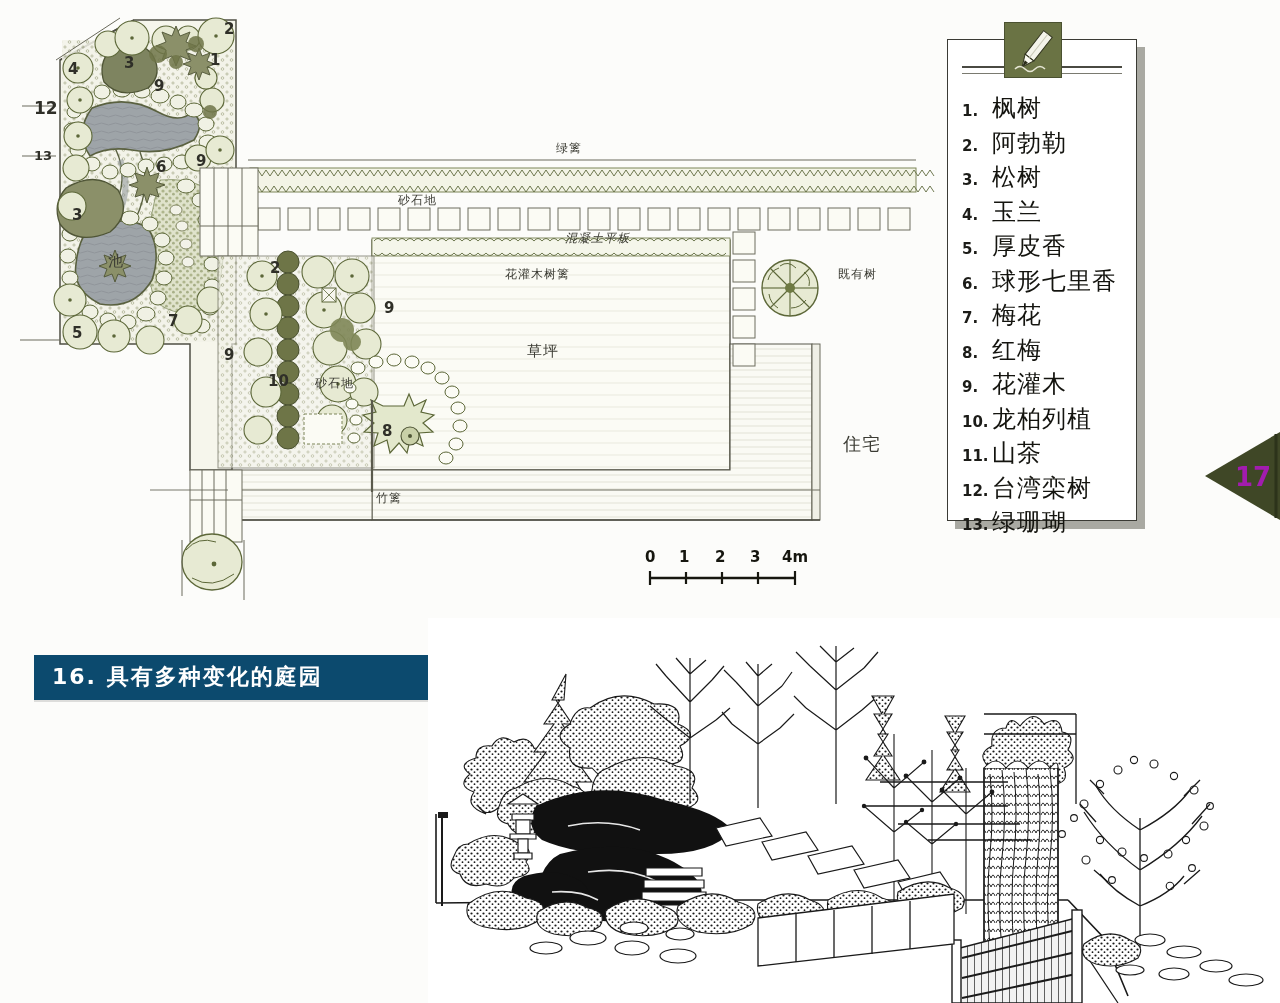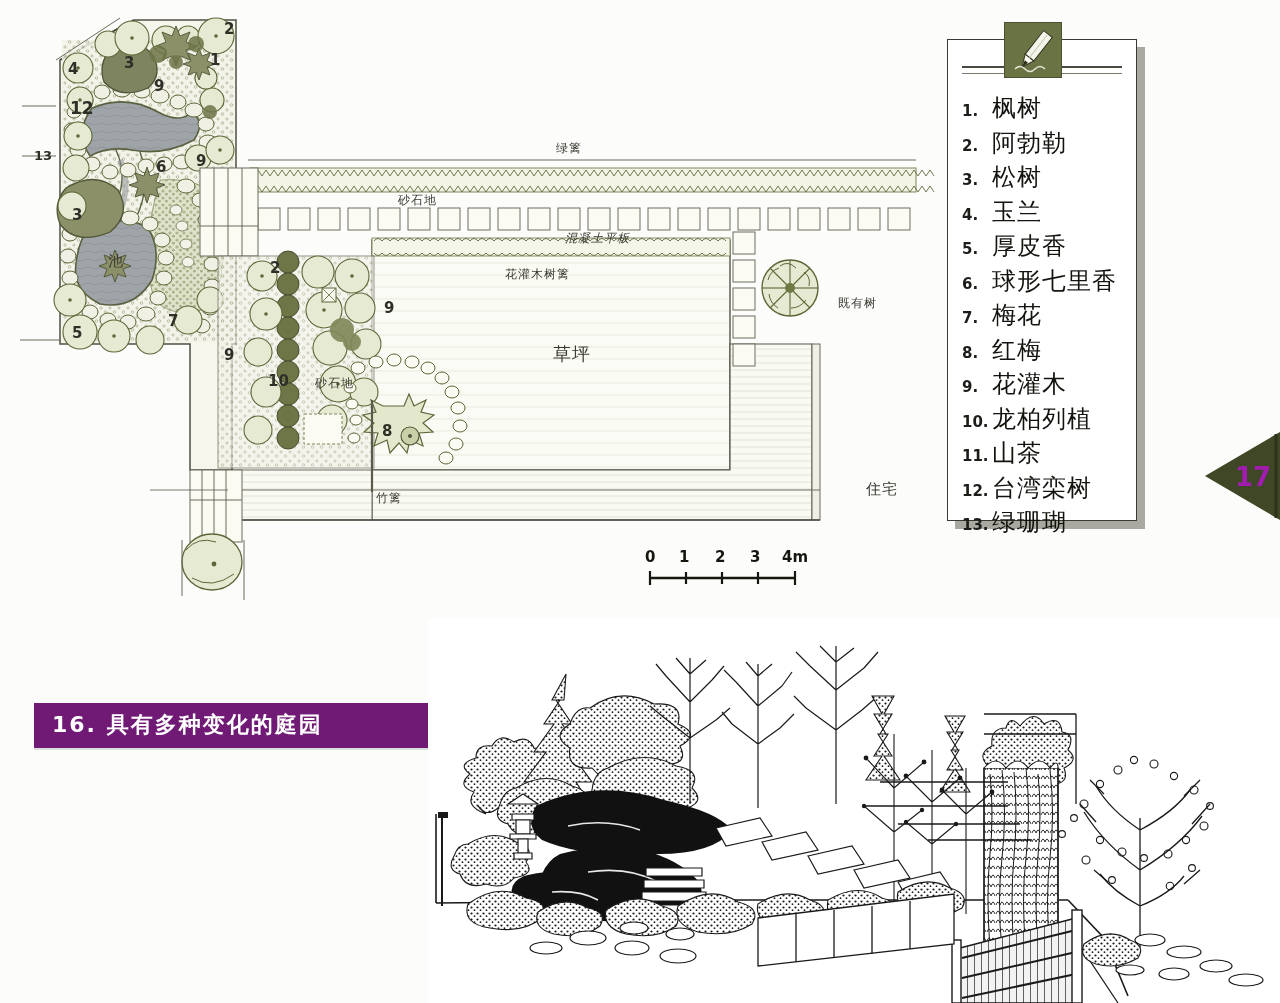--- a/index.html
+++ b/index.html
@@ -526,7 +526,7 @@
     <span class="plan-label" style="left:376px; top:490px;">竹篱</span>
     <span class="plan-label" style="left:108px; top:252px; font-size:15px;">池</span>
 
-    <span class="plan-num" style="left:34px;  top:98px;  font-size:17px;margin-left:36px;">12</span>
+    <span class="plan-num" style="left:34px;  top:98px;  font-size:17px;">12</span>
     <span class="plan-num" style="left:34px;  top:148px; font-size:13px;">13</span>
     <span class="plan-num" style="left:68px;  top:60px;">4</span>
     <span class="plan-num" style="left:124px; top:54px;">3</span>

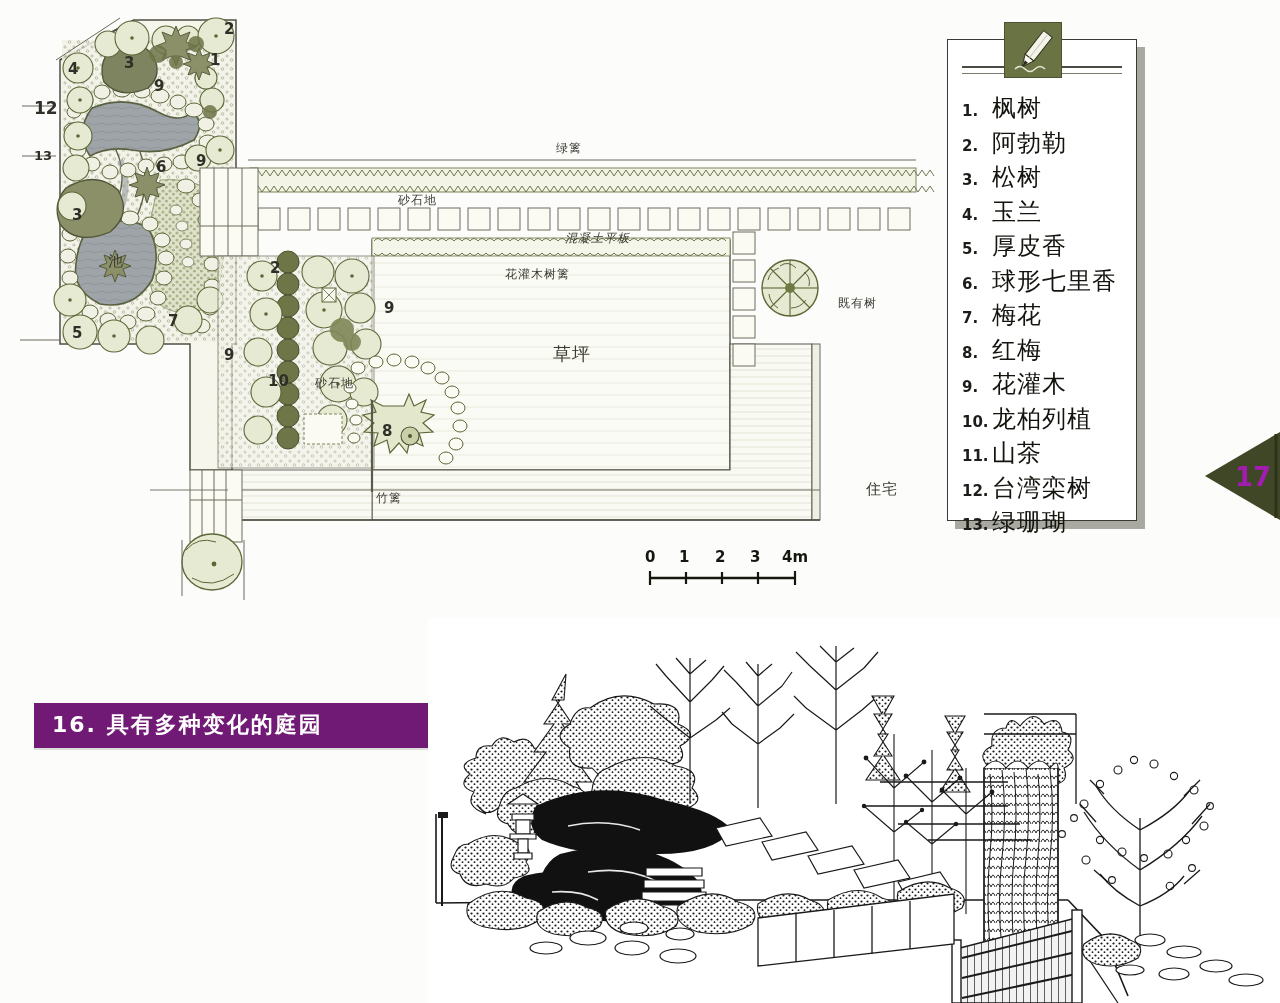--- a/index.html
+++ b/index.html
@@ -520,7 +520,7 @@
     <span class="plan-label" style="left:565px; top:230px;font-style:italic;">混凝土平板</span>
     <span class="plan-label" style="left:505px; top:266px;">花灌木树篱</span>
     <span class="plan-label" style="left:553px; top:342px; font-size:18px;">草坪</span>
-    <span class="plan-label" style="left:838px; top:266px;margin-top:29px;">既有树</span>
+    <span class="plan-label" style="left:838px; top:266px;">既有树</span>
     <span class="plan-label" style="left:866px; top:432px; font-size:15px;margin-top:48px;">住宅</span>
     <span class="plan-label" style="left:315px; top:375px;">砂石地</span>
     <span class="plan-label" style="left:376px; top:490px;">竹篱</span>

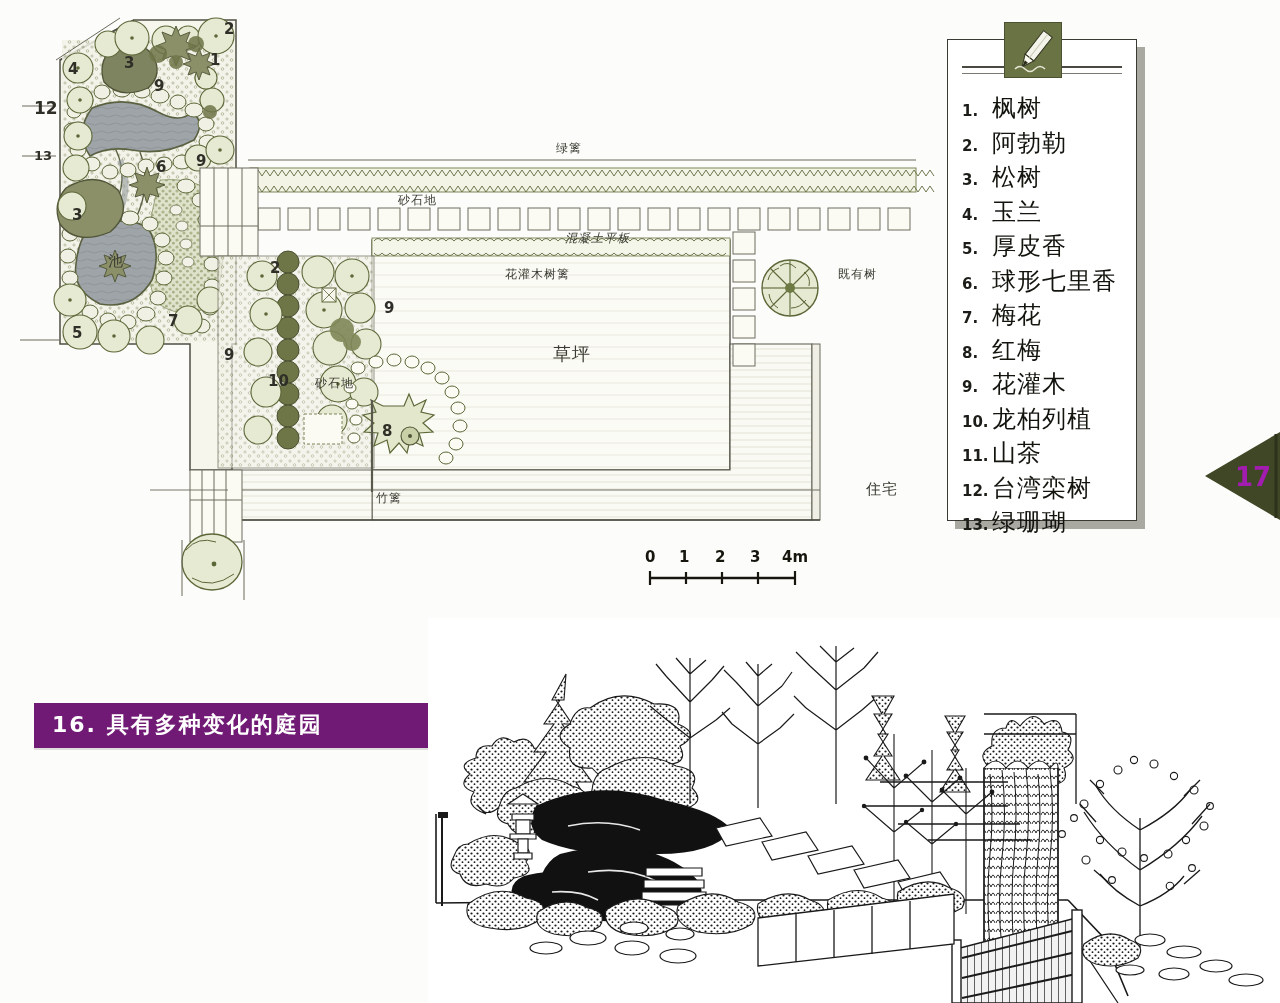--- a/index.html
+++ b/index.html
@@ -519,7 +519,7 @@
     <span class="plan-label" style="left:398px; top:192px;">砂石地</span>
     <span class="plan-label" style="left:565px; top:230px;font-style:italic;">混凝土平板</span>
     <span class="plan-label" style="left:505px; top:266px;">花灌木树篱</span>
-    <span class="plan-label" style="left:553px; top:342px; font-size:18px;">草坪</span>
+    <span class="plan-label" style="left:527px; top:342px; font-size:15px;">草坪</span>
     <span class="plan-label" style="left:838px; top:266px;">既有树</span>
     <span class="plan-label" style="left:866px; top:432px; font-size:15px;margin-top:48px;">住宅</span>
     <span class="plan-label" style="left:315px; top:375px;">砂石地</span>

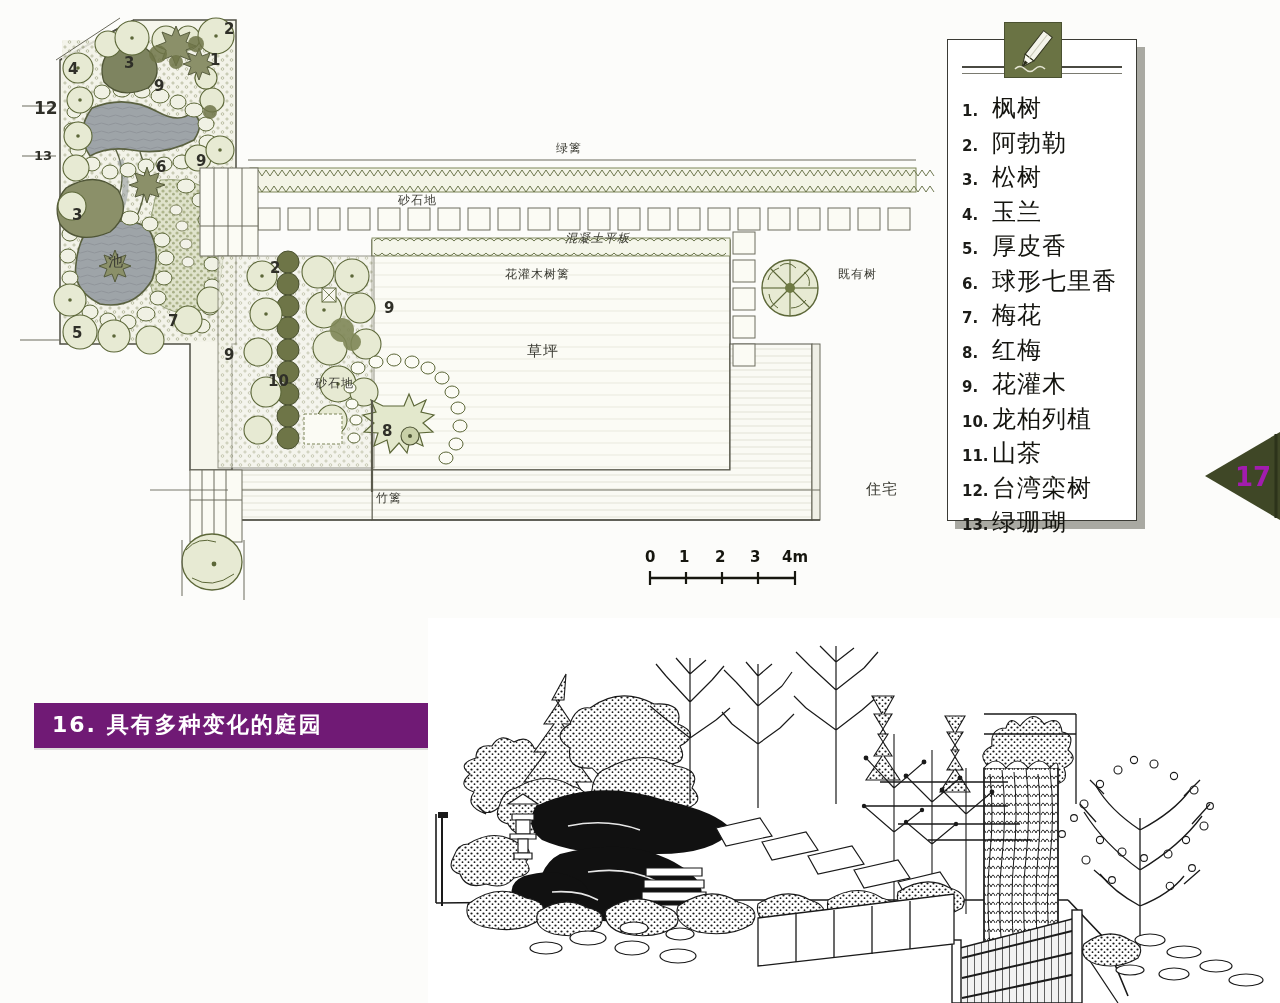--- a/index.html
+++ b/index.html
@@ -521,7 +521,7 @@
     <span class="plan-label" style="left:505px; top:266px;">花灌木树篱</span>
     <span class="plan-label" style="left:527px; top:342px; font-size:15px;">草坪</span>
     <span class="plan-label" style="left:838px; top:266px;">既有树</span>
-    <span class="plan-label" style="left:866px; top:432px; font-size:15px;margin-top:48px;">住宅</span>
+    <span class="plan-label" style="left:843px; top:432px; font-size:18px;">住宅</span>
     <span class="plan-label" style="left:315px; top:375px;">砂石地</span>
     <span class="plan-label" style="left:376px; top:490px;">竹篱</span>
     <span class="plan-label" style="left:108px; top:252px; font-size:15px;">池</span>

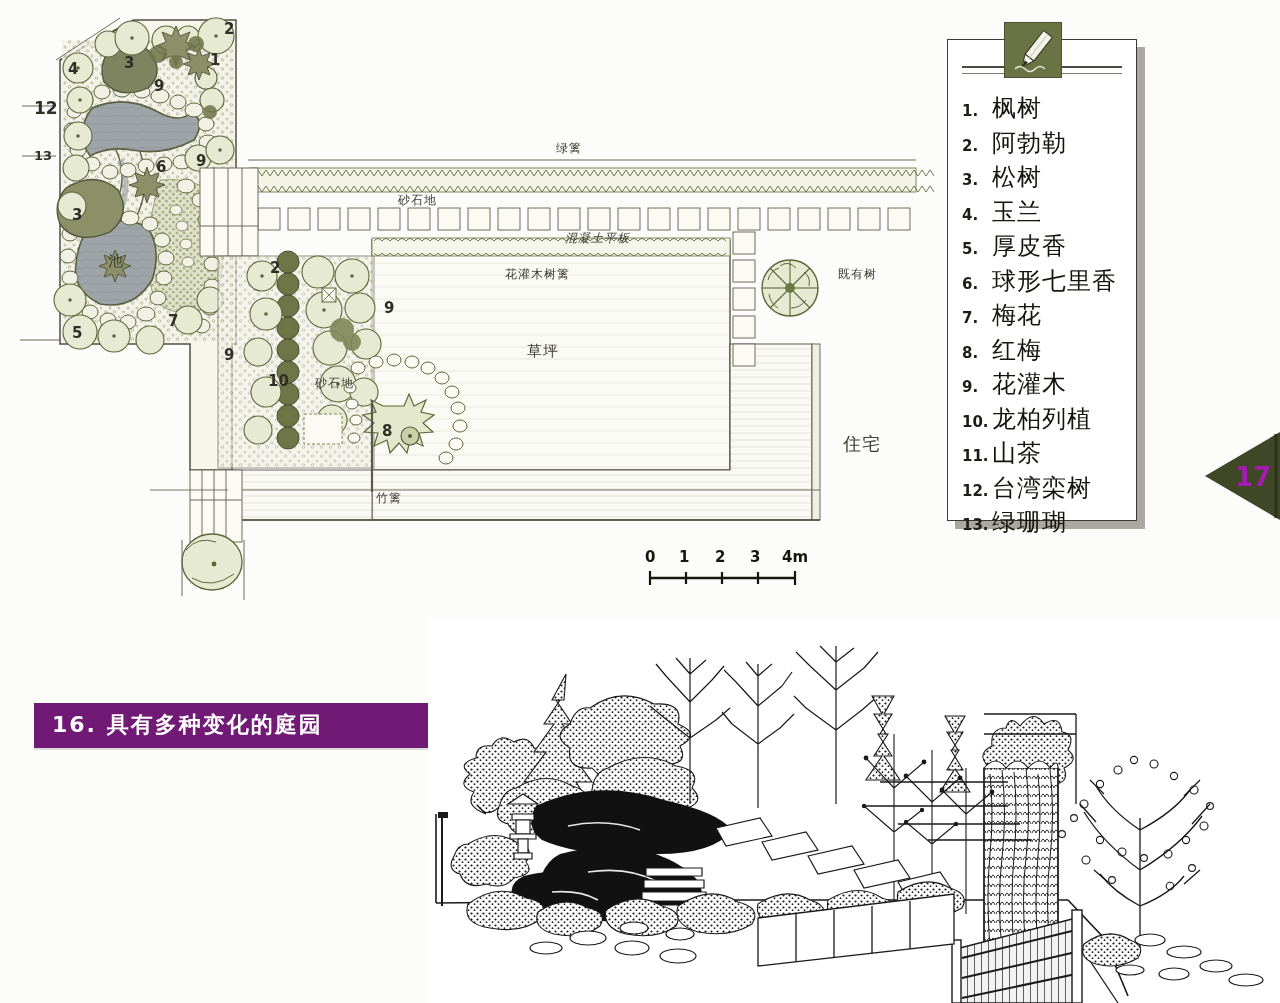--- a/index.html
+++ b/index.html
@@ -146,7 +146,7 @@
     width: 404px;
   }
   #article-title {
-    background: #701a75;
+    background: #0c4a6e;
     color: #ffffff;
     font-size: 22px;
     font-weight: 700;
@@ -154,7 +154,6 @@
     padding: 7px 12px 8px 18px;
     font-family: "DejaVu Sans", "Liberation Sans", sans-serif;
     box-shadow: 0 2px 0 rgba(0,0,0,.12);
-    margin-top: 48px;
   }
   #article-body {
     margin-top: 12px;

